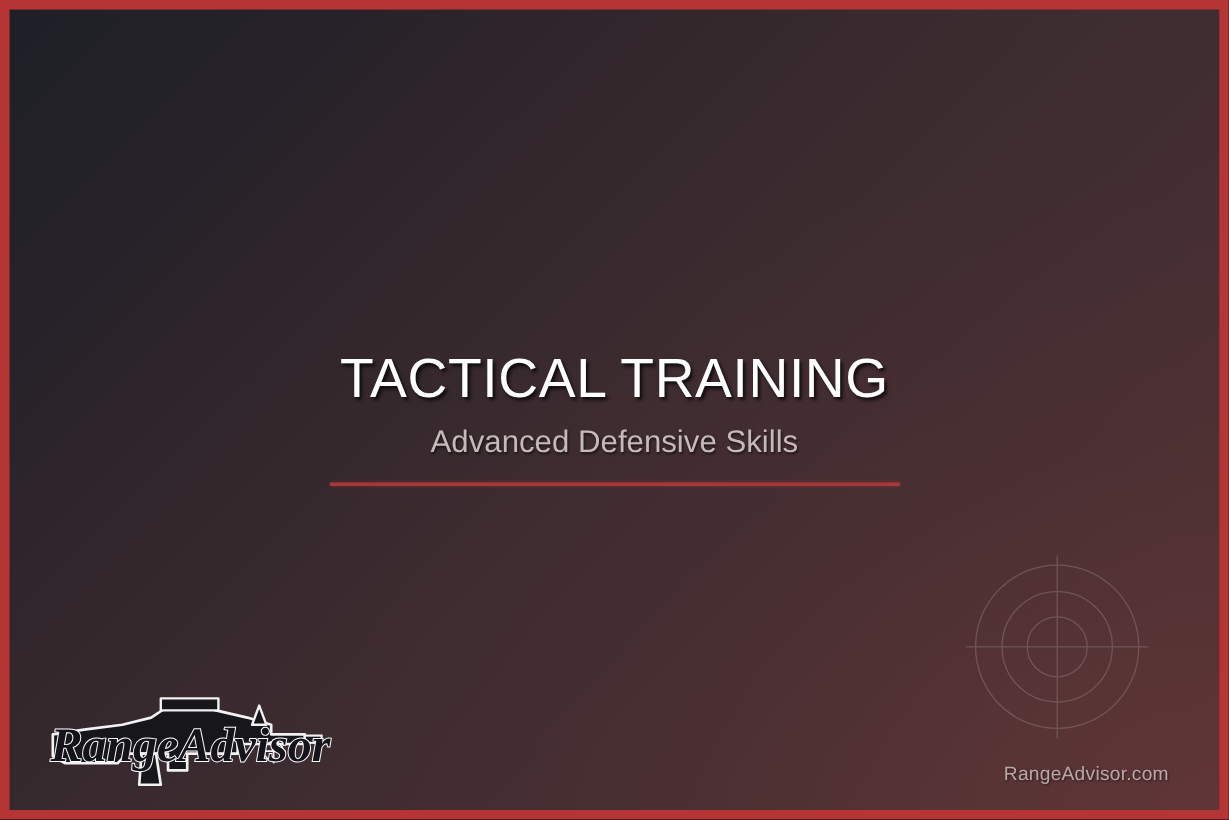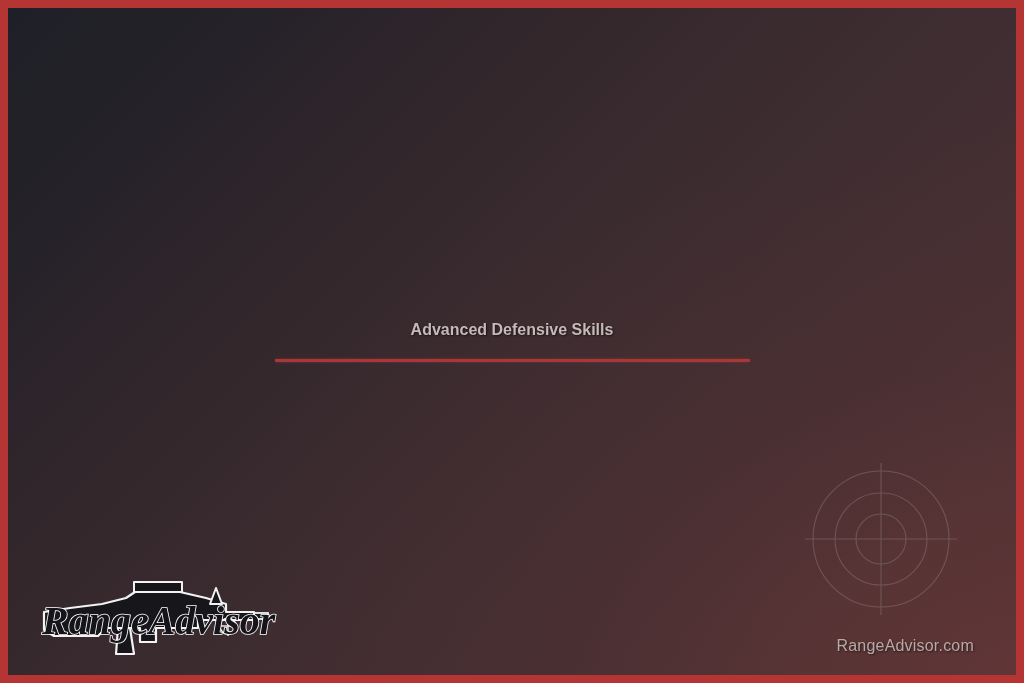--- a/index.html
+++ b/index.html
@@ -123,6 +123,7 @@
 <div class="slide">
 
   <div class="center-block">
+    <h1 class="title">TACTICAL TRAINING</h1>
     <p class="subtitle">Advanced Defensive Skills</p>
     <div class="accent-rule"></div>
   </div>

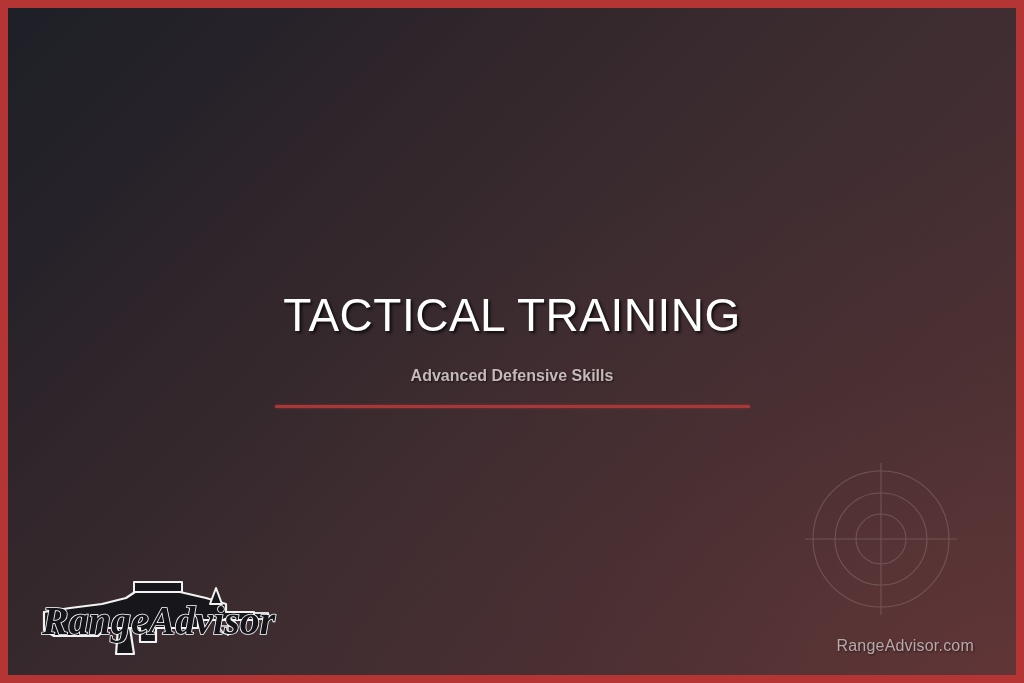--- a/index.html
+++ b/index.html
@@ -69,10 +69,10 @@
   }
 
   .subtitle {
-    margin: 13px;
+    margin: 0;
     padding-top: 17px;
-    font-size: 16px;
-    font-weight: 700;
+    font-size: 26px;
+    font-weight: 400;
     color: #c6b9b9;
     line-height: 1.0;
     text-shadow: 1px 1px 2px rgba(0, 0, 0, 0.55);

